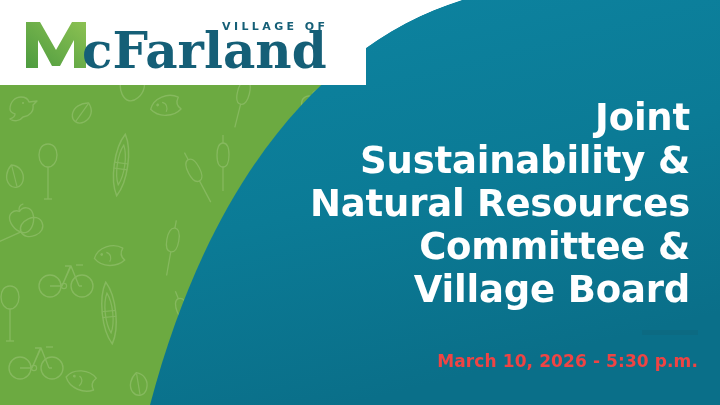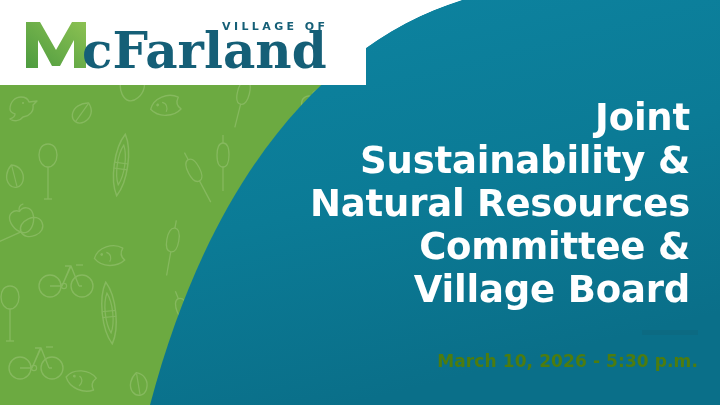--- a/index.html
+++ b/index.html
@@ -77,7 +77,7 @@
     position:absolute;
     right:22px;top:350px;
     margin:0;
-    color:#4d7c0f;
+    color:#ef4444;
     font-family:"DejaVu Sans",sans-serif;
     font-weight:700;
     font-size:17px;

